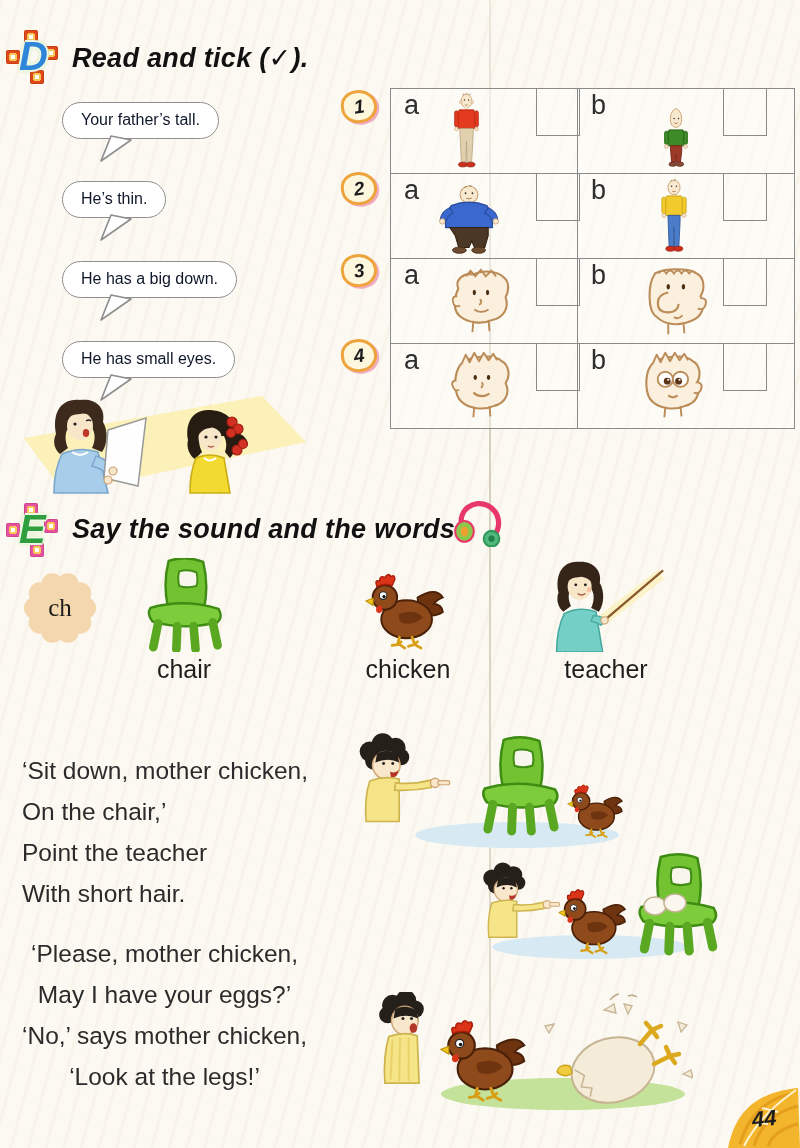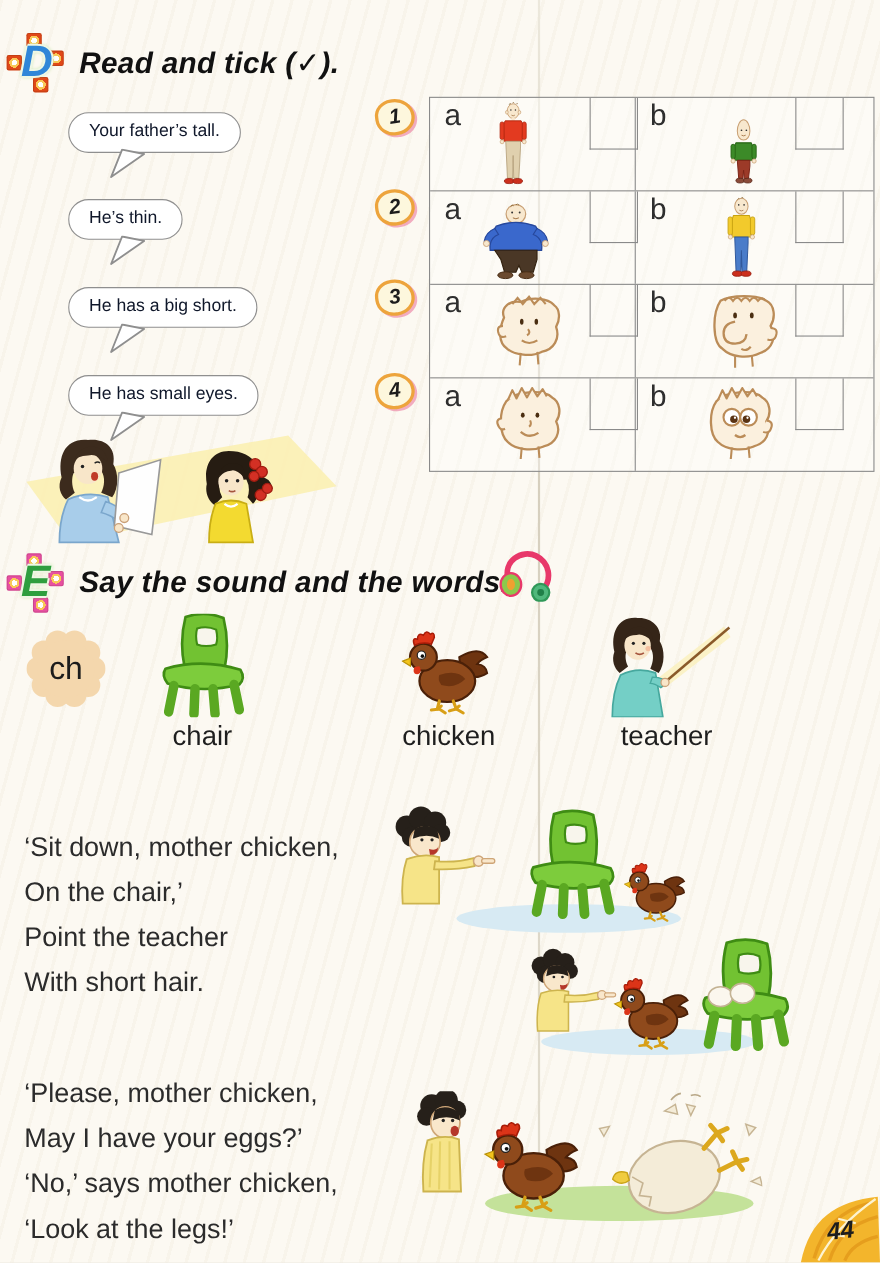--- a/index.html
+++ b/index.html
@@ -136,7 +136,7 @@
       </svg>
   </div>
   <div class="bubble" style="left:62px;top:261px;">
-    <span>He has a big short.</span>
+    <span>He has a big down.</span>
     <svg class="btail" width="36" height="28" viewBox="0 0 36 28">
         <path d="M12,1 L2,26 L32,5 Z" fill="#fff" stroke="#8f8f8f" stroke-width="1.7" stroke-linejoin="round"></path>
       </svg>

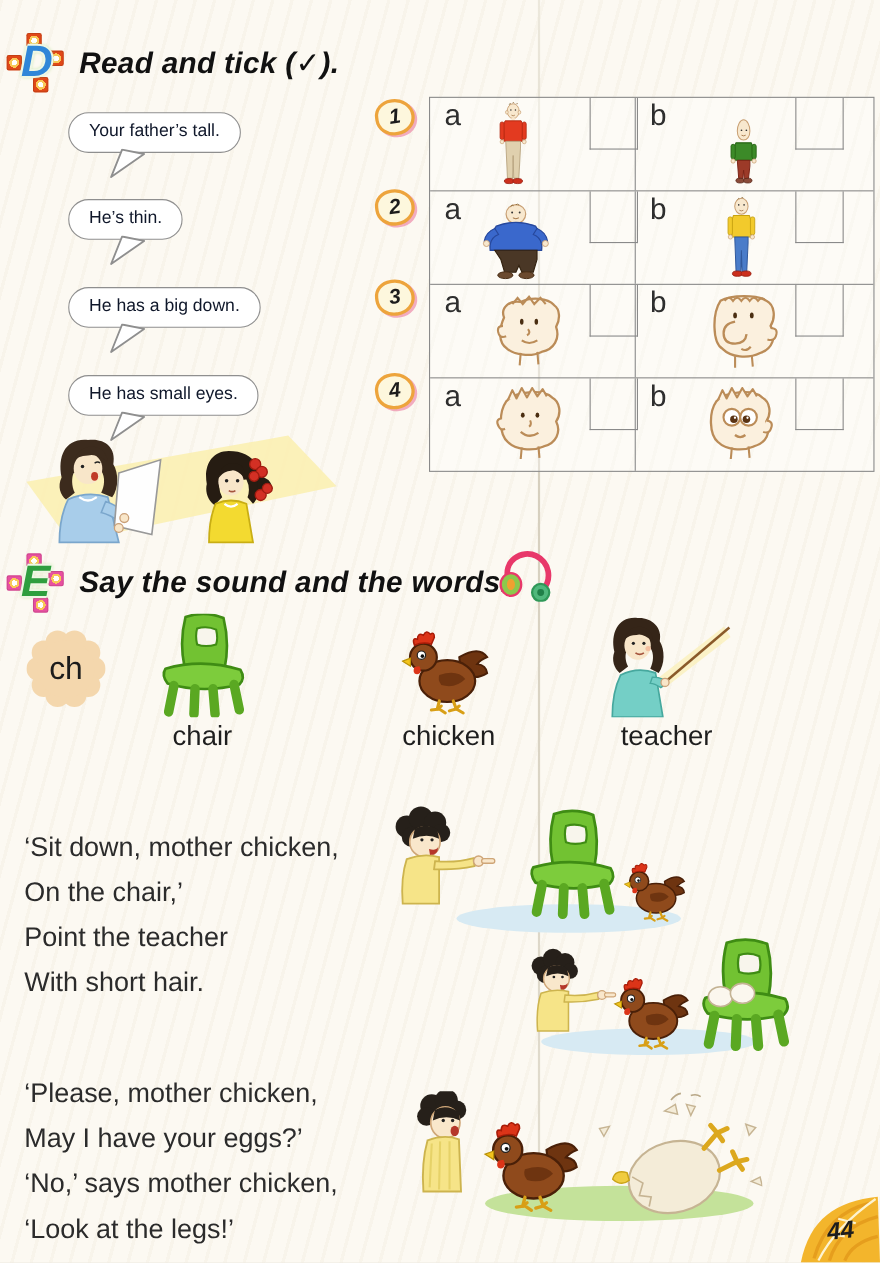--- a/index.html
+++ b/index.html
@@ -40,7 +40,7 @@
   .img-box{display:flex;align-items:flex-end;justify-content:center;}
   .word-label{font-size:25px;color:#1e1e1e;margin-top:3px;}
   .ch-wrap{left:24px;top:572px;width:72px;height:72px;}
-  .ch-label{position:absolute;inset:0;display:flex;align-items:center;justify-content:center;font-size:29px;color:#1c1c1c;}
+  .ch-label{position:absolute;inset:0;display:flex;align-items:center;justify-content:center;font-size:25px;color:#1c1c1c;font-family:Liberation Serif, serif;}
   .rhyme-instr{left:23px;top:711px;font-size:23px;font-weight:bold;font-style:italic;white-space:nowrap;}
   .stanza{position:absolute;left:22px;font-size:24.5px;color:#2b2b2b;white-space:nowrap;}
   .rline{height:41px;line-height:41px;}

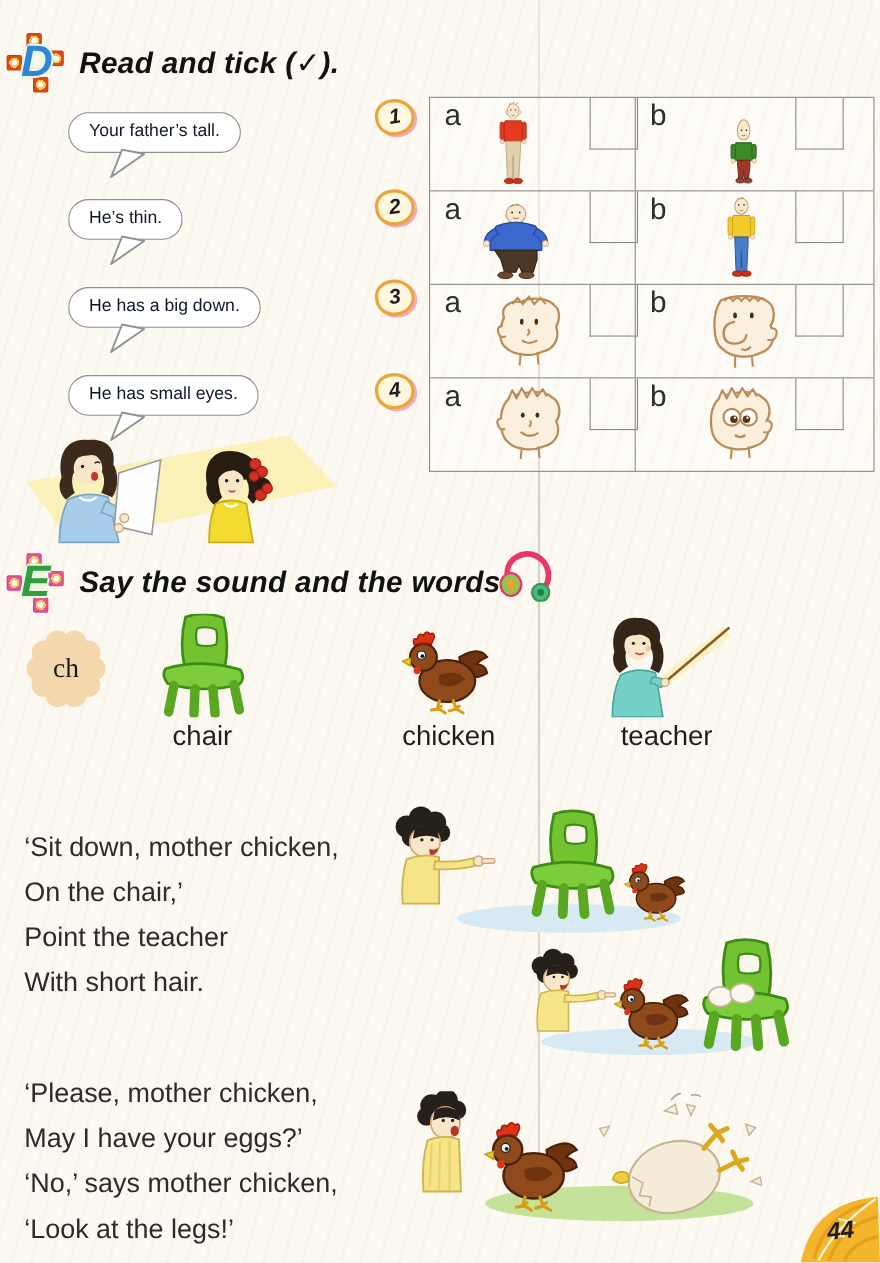--- a/index.html
+++ b/index.html
@@ -416,7 +416,7 @@
     <div class="rline">Point the teacher</div>
     <div class="rline">With short hair.</div>
   </div>
-  <div class="stanza" style="top:974px;">
+  <div class="stanza" style="top:933px;text-align:center;">
     <div class="rline">‘Please, mother chicken,</div>
     <div class="rline">May I have your eggs?’</div>
     <div class="rline">‘No,’ says mother chicken,</div>

